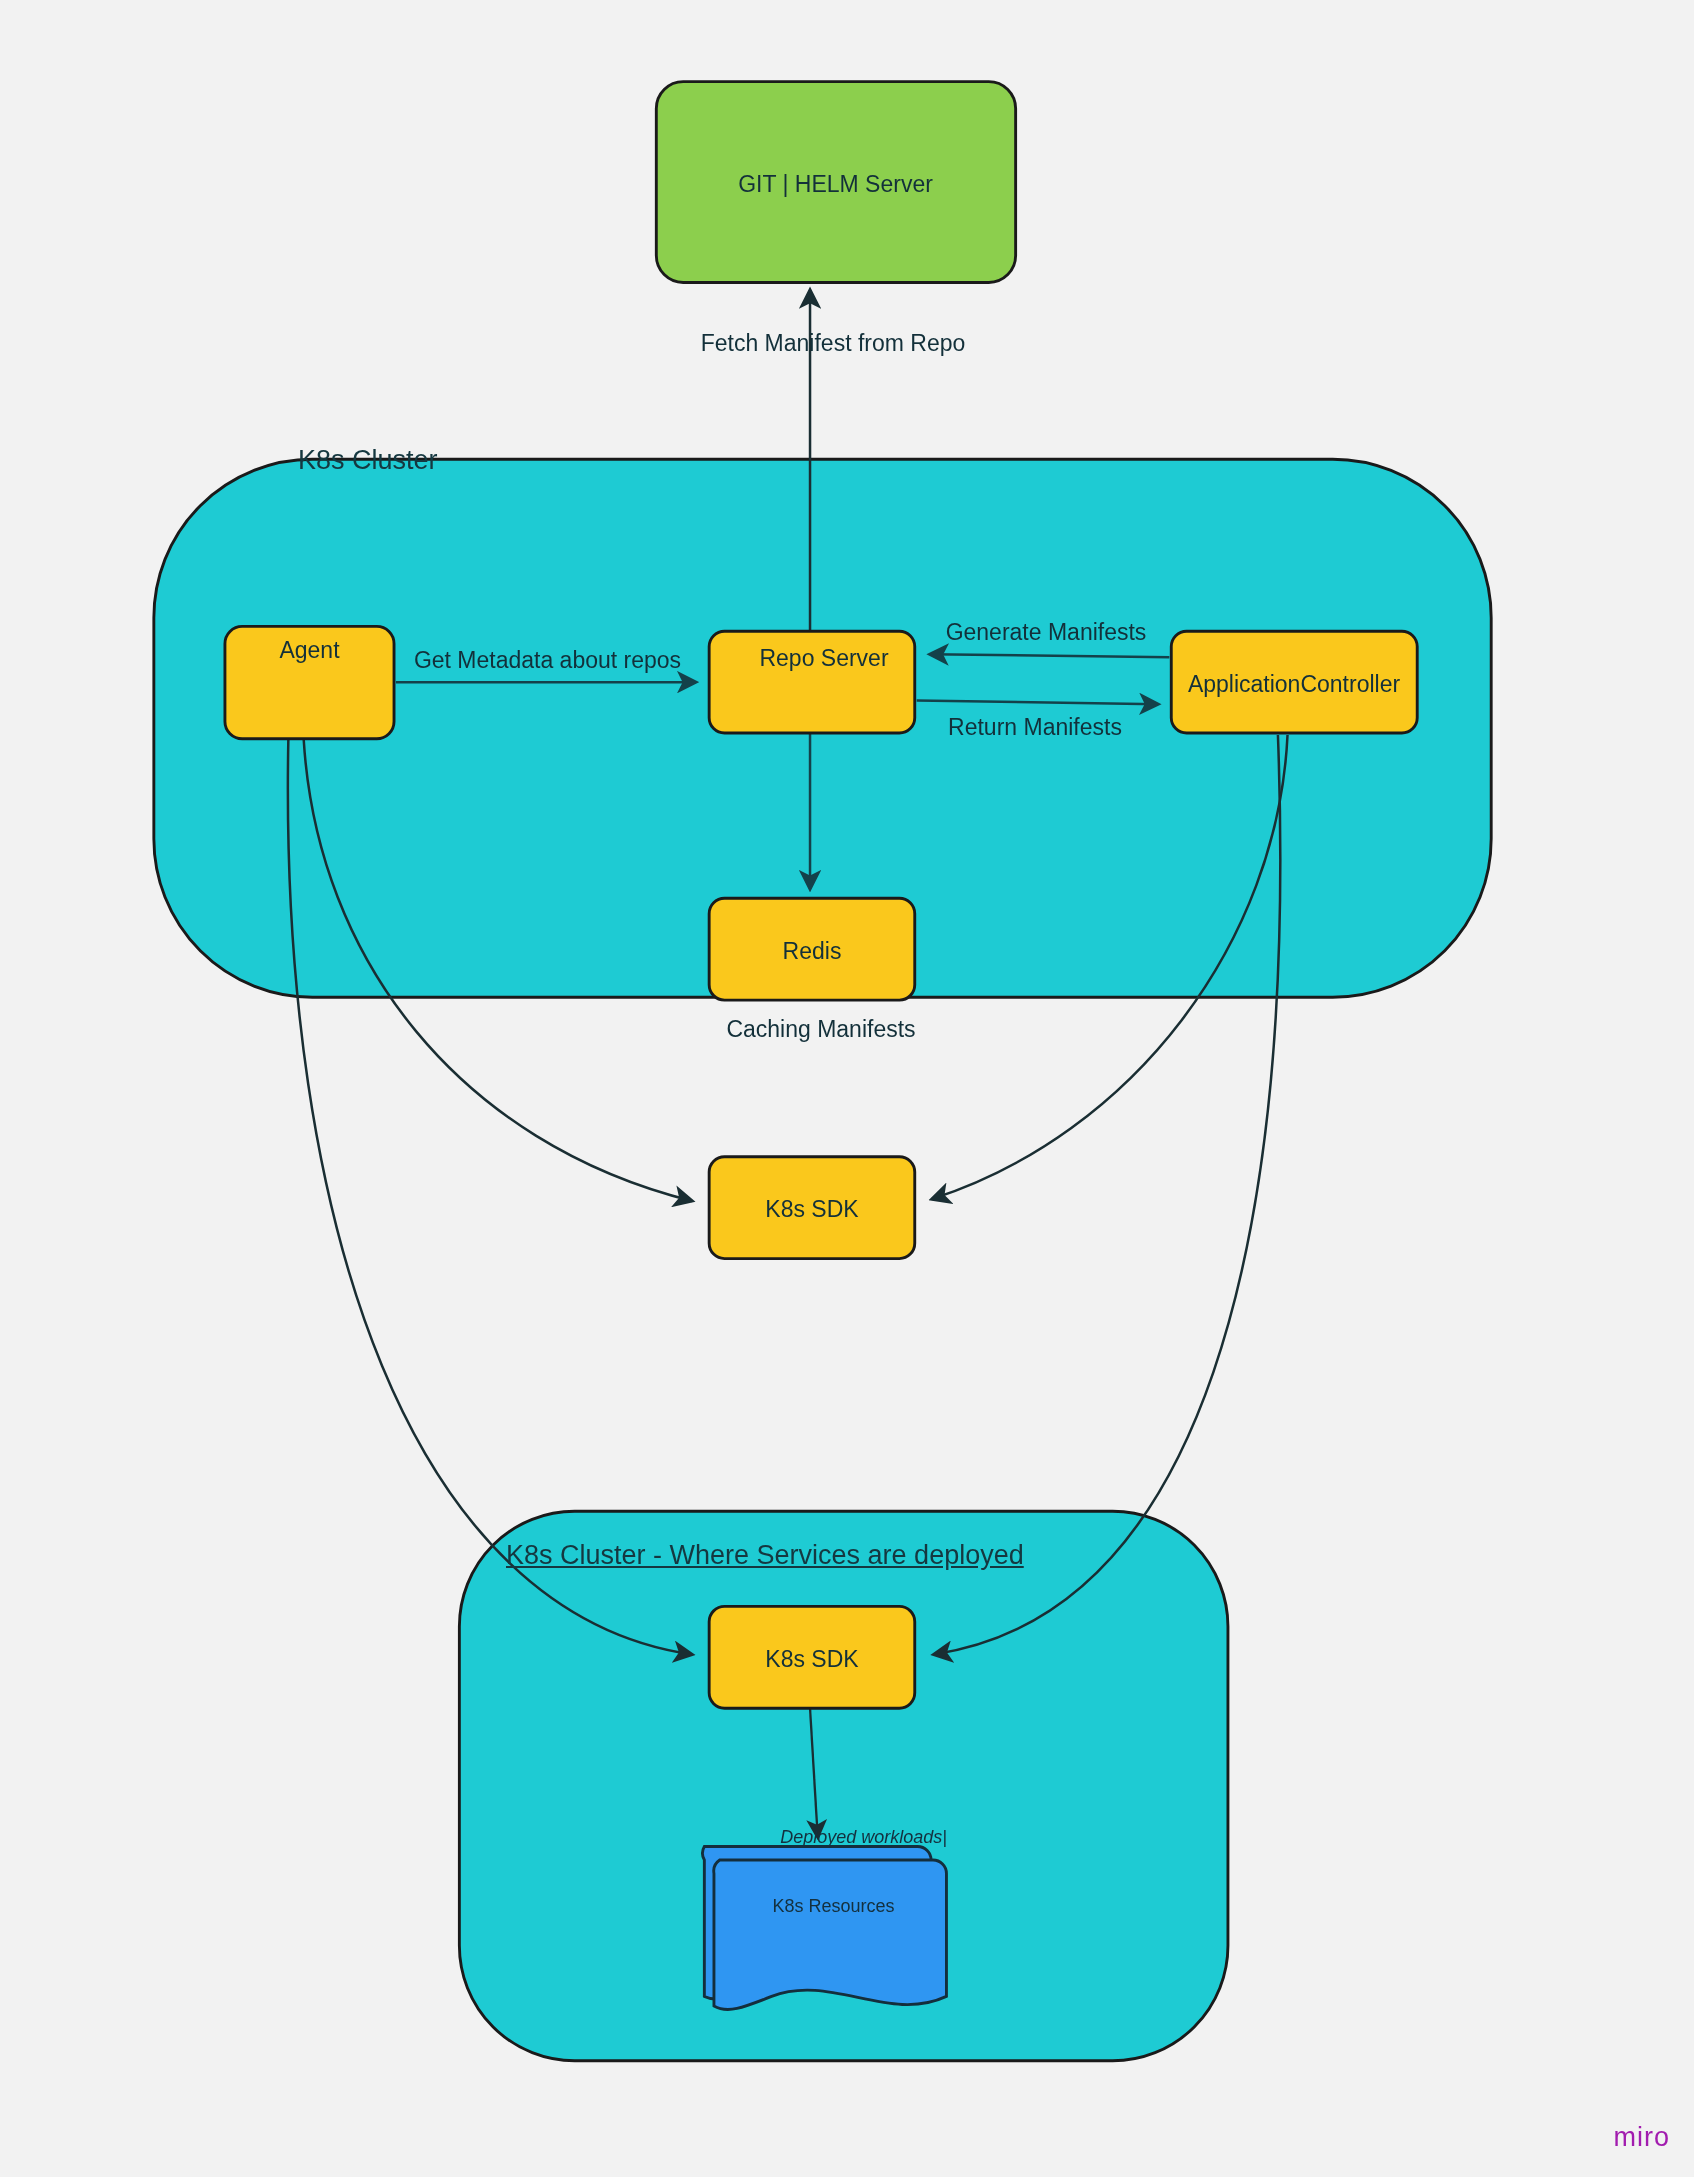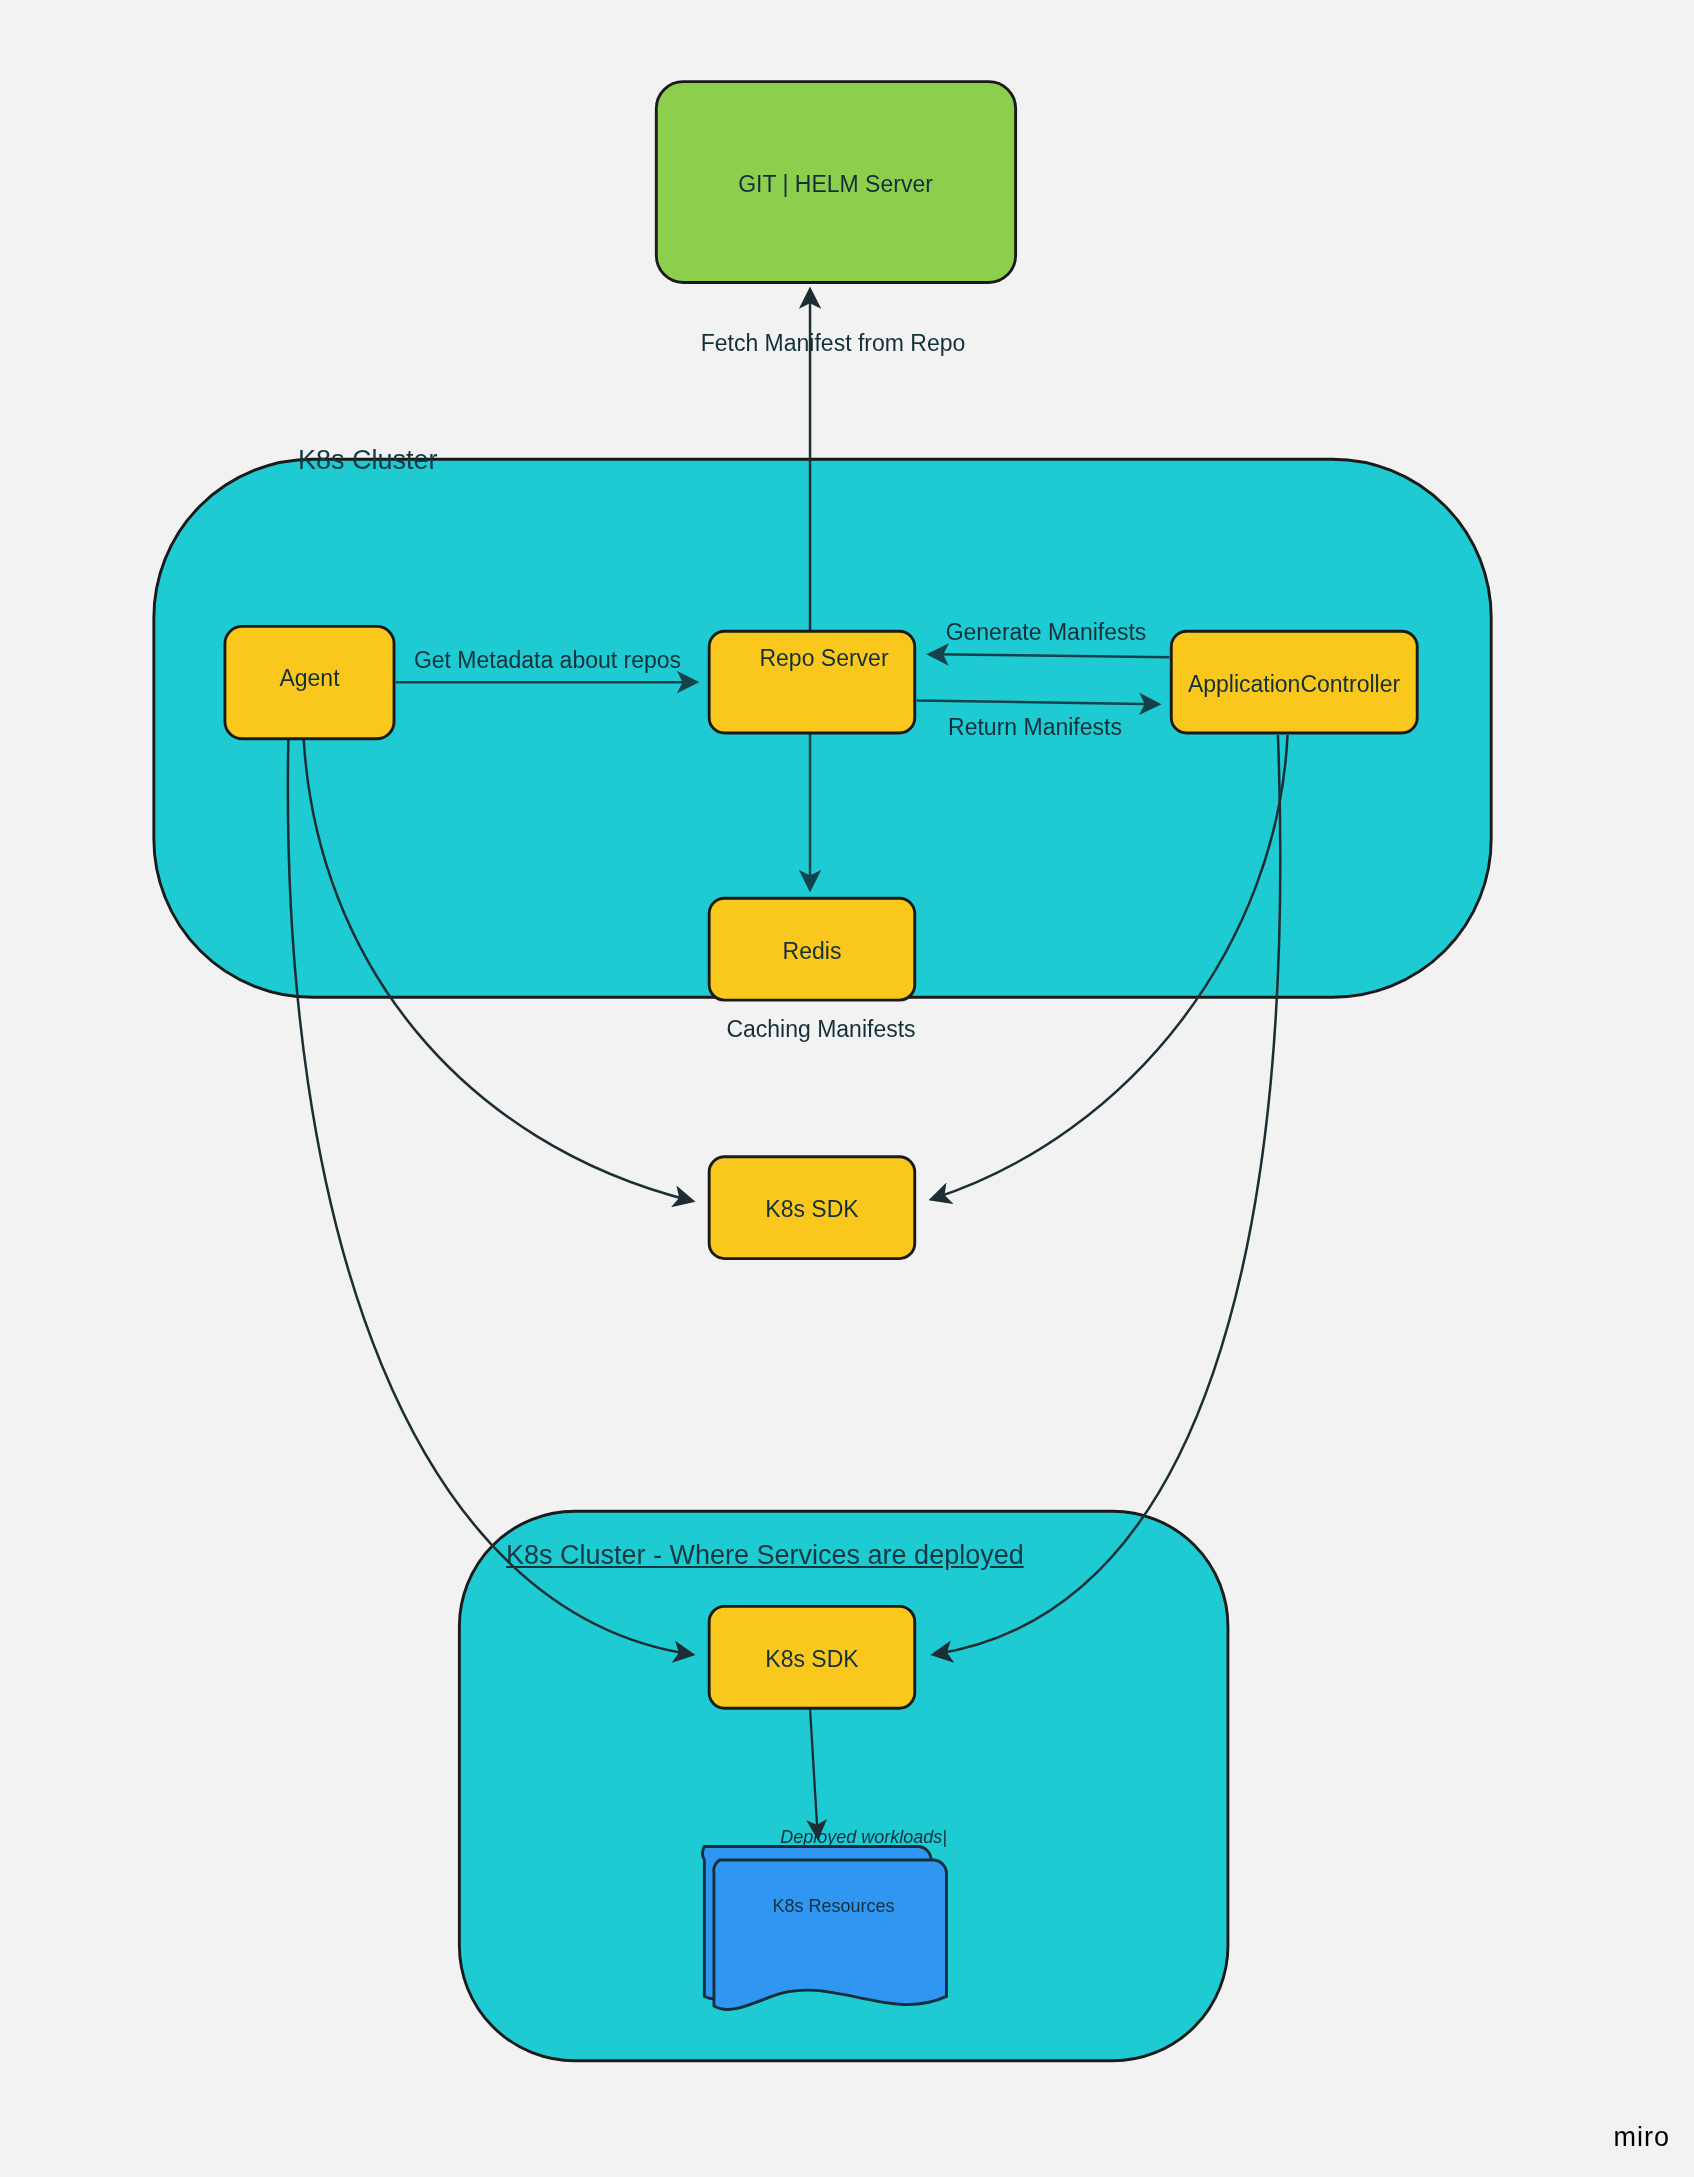--- a/index.html
+++ b/index.html
@@ -138,7 +138,7 @@
 
   <div class="node-label" style="left:656px; top:170px; width:359px;">GIT | HELM Server</div>
 
-  <div class="node-label" style="left:225px; top:664px; width:169px;">Agent</div>
+  <div class="node-label" style="left:225px; top:636px; width:169px;">Agent</div>
 
   <div class="node-label" style="left:709px; top:644px; width:230px;">Repo Server</div>
 

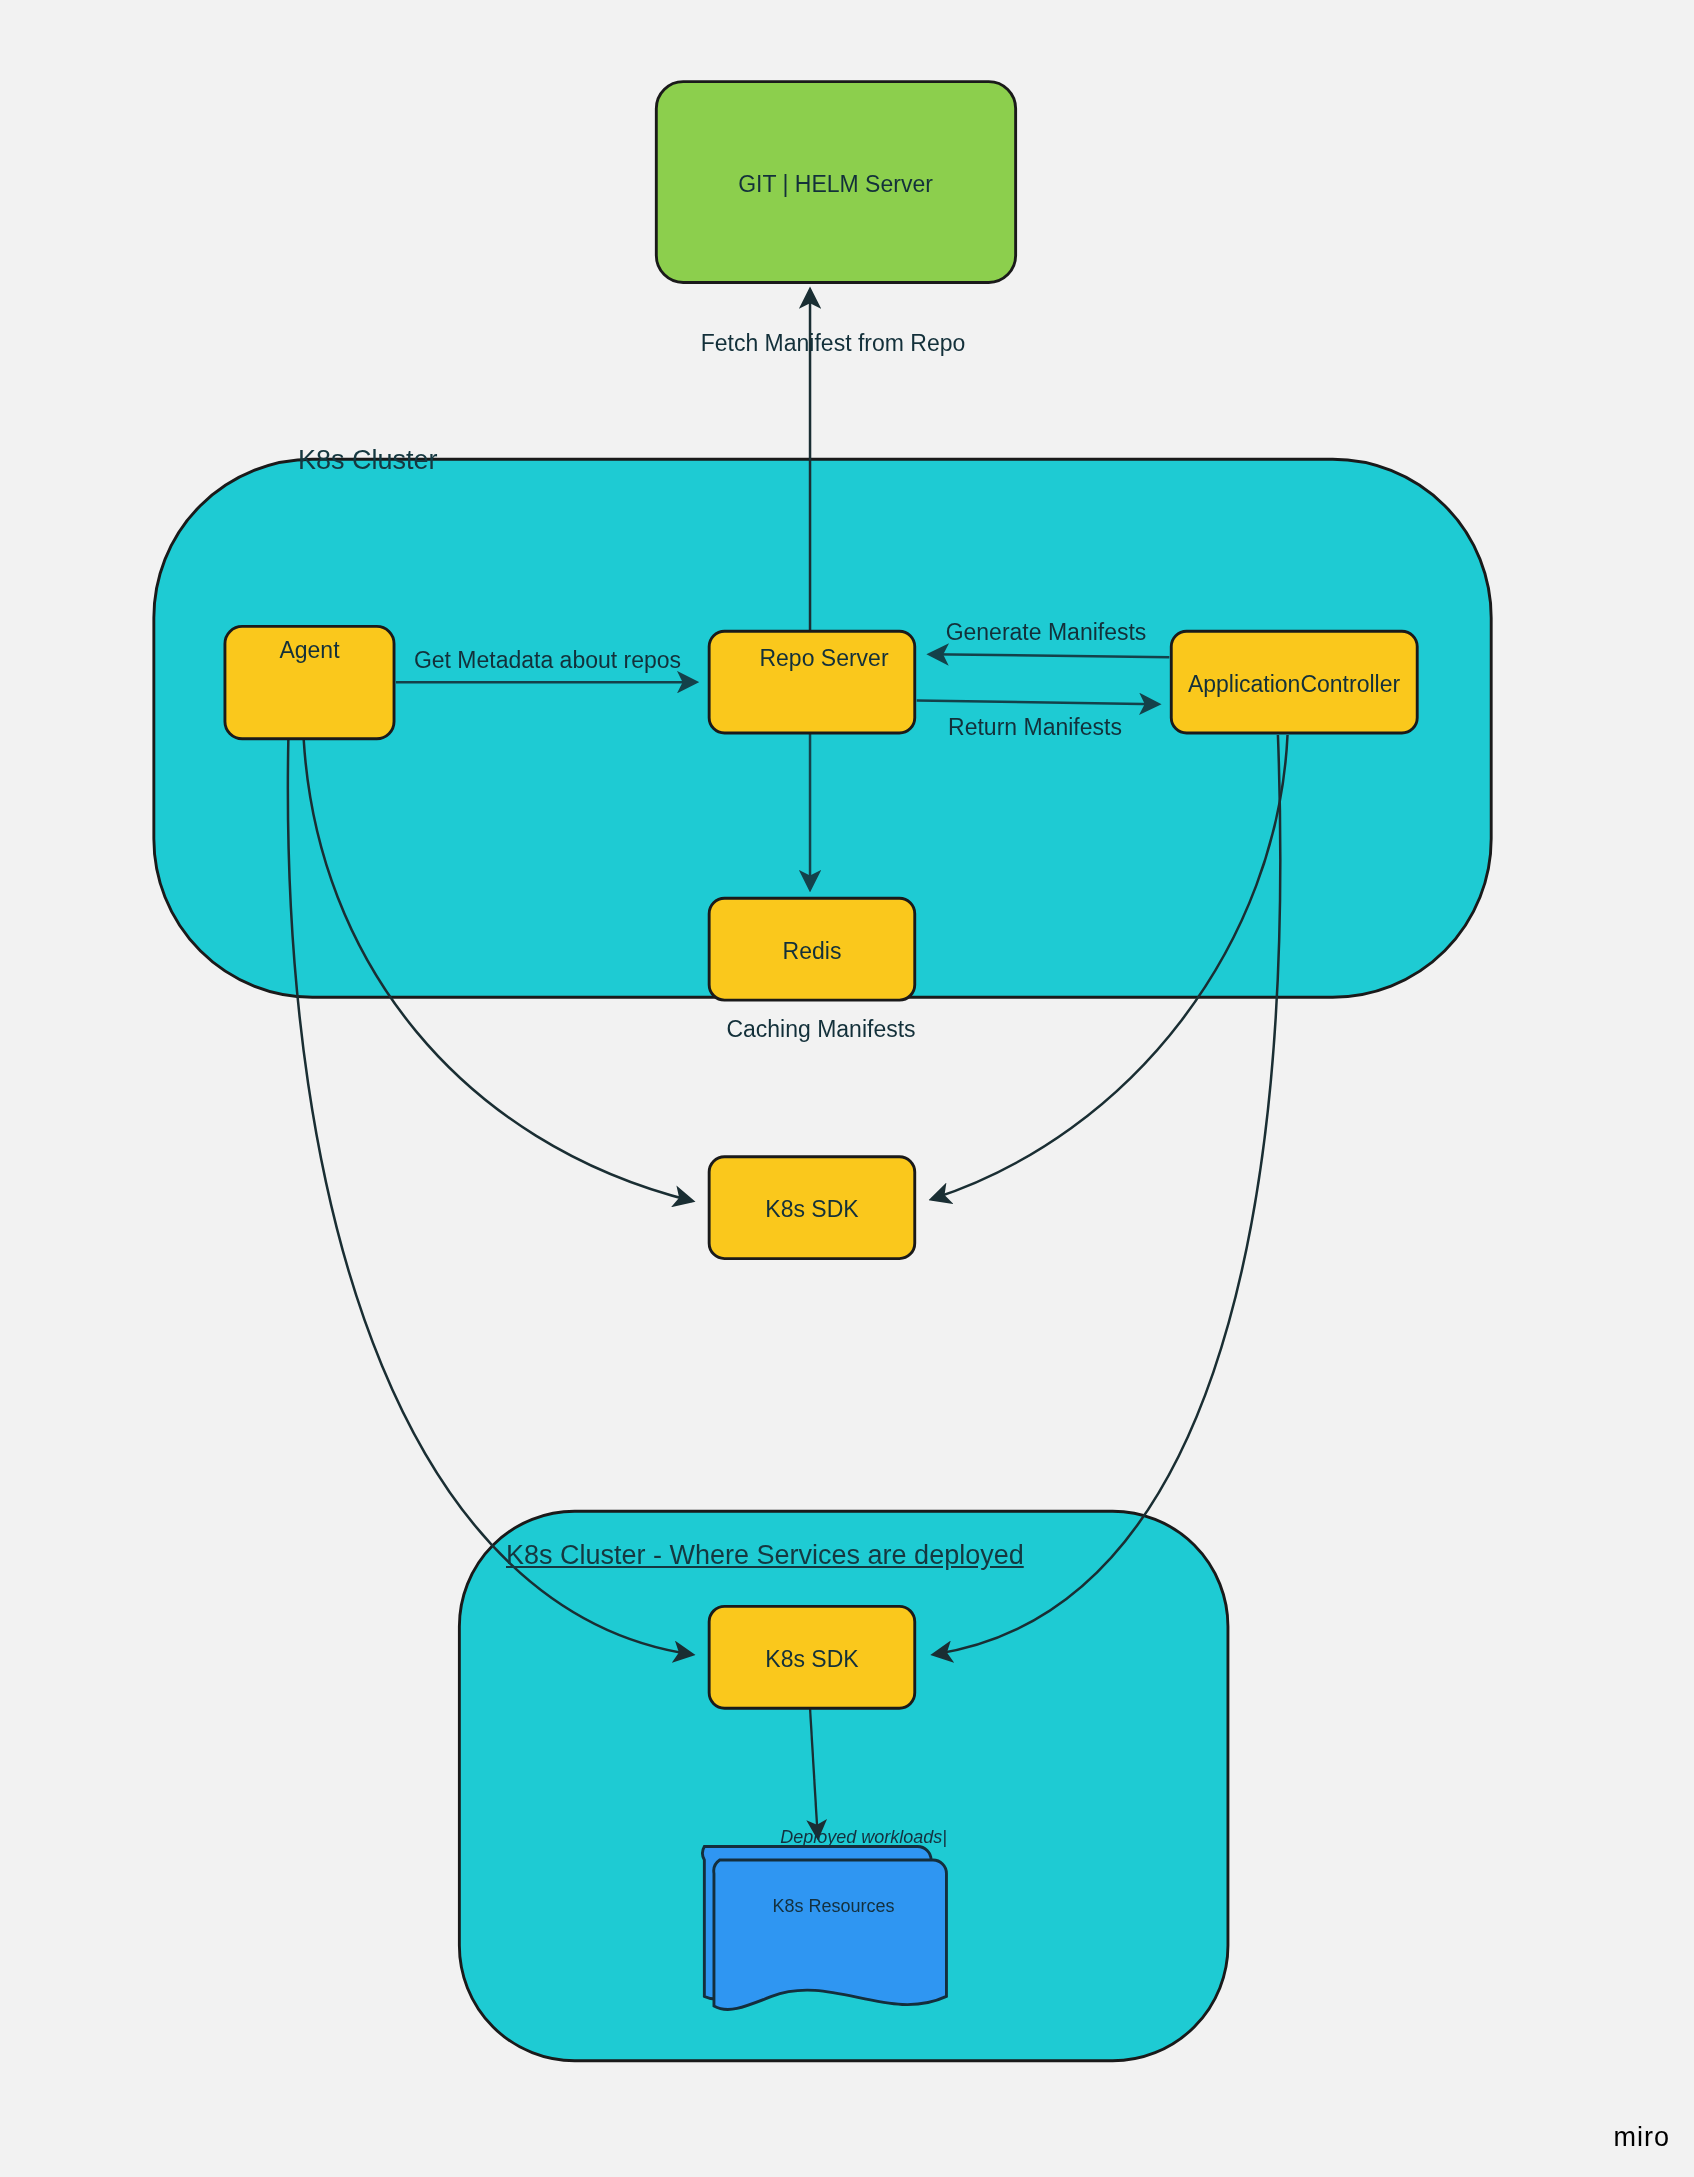--- a/index.html
+++ b/index.html
@@ -63,7 +63,7 @@
     bottom: 25px;
     font-size: 27px;
     letter-spacing: 1px;
-    color: #000000;
+    color: #a21caf;
     font-family: "Liberation Sans", sans-serif;
   }
 </style>

